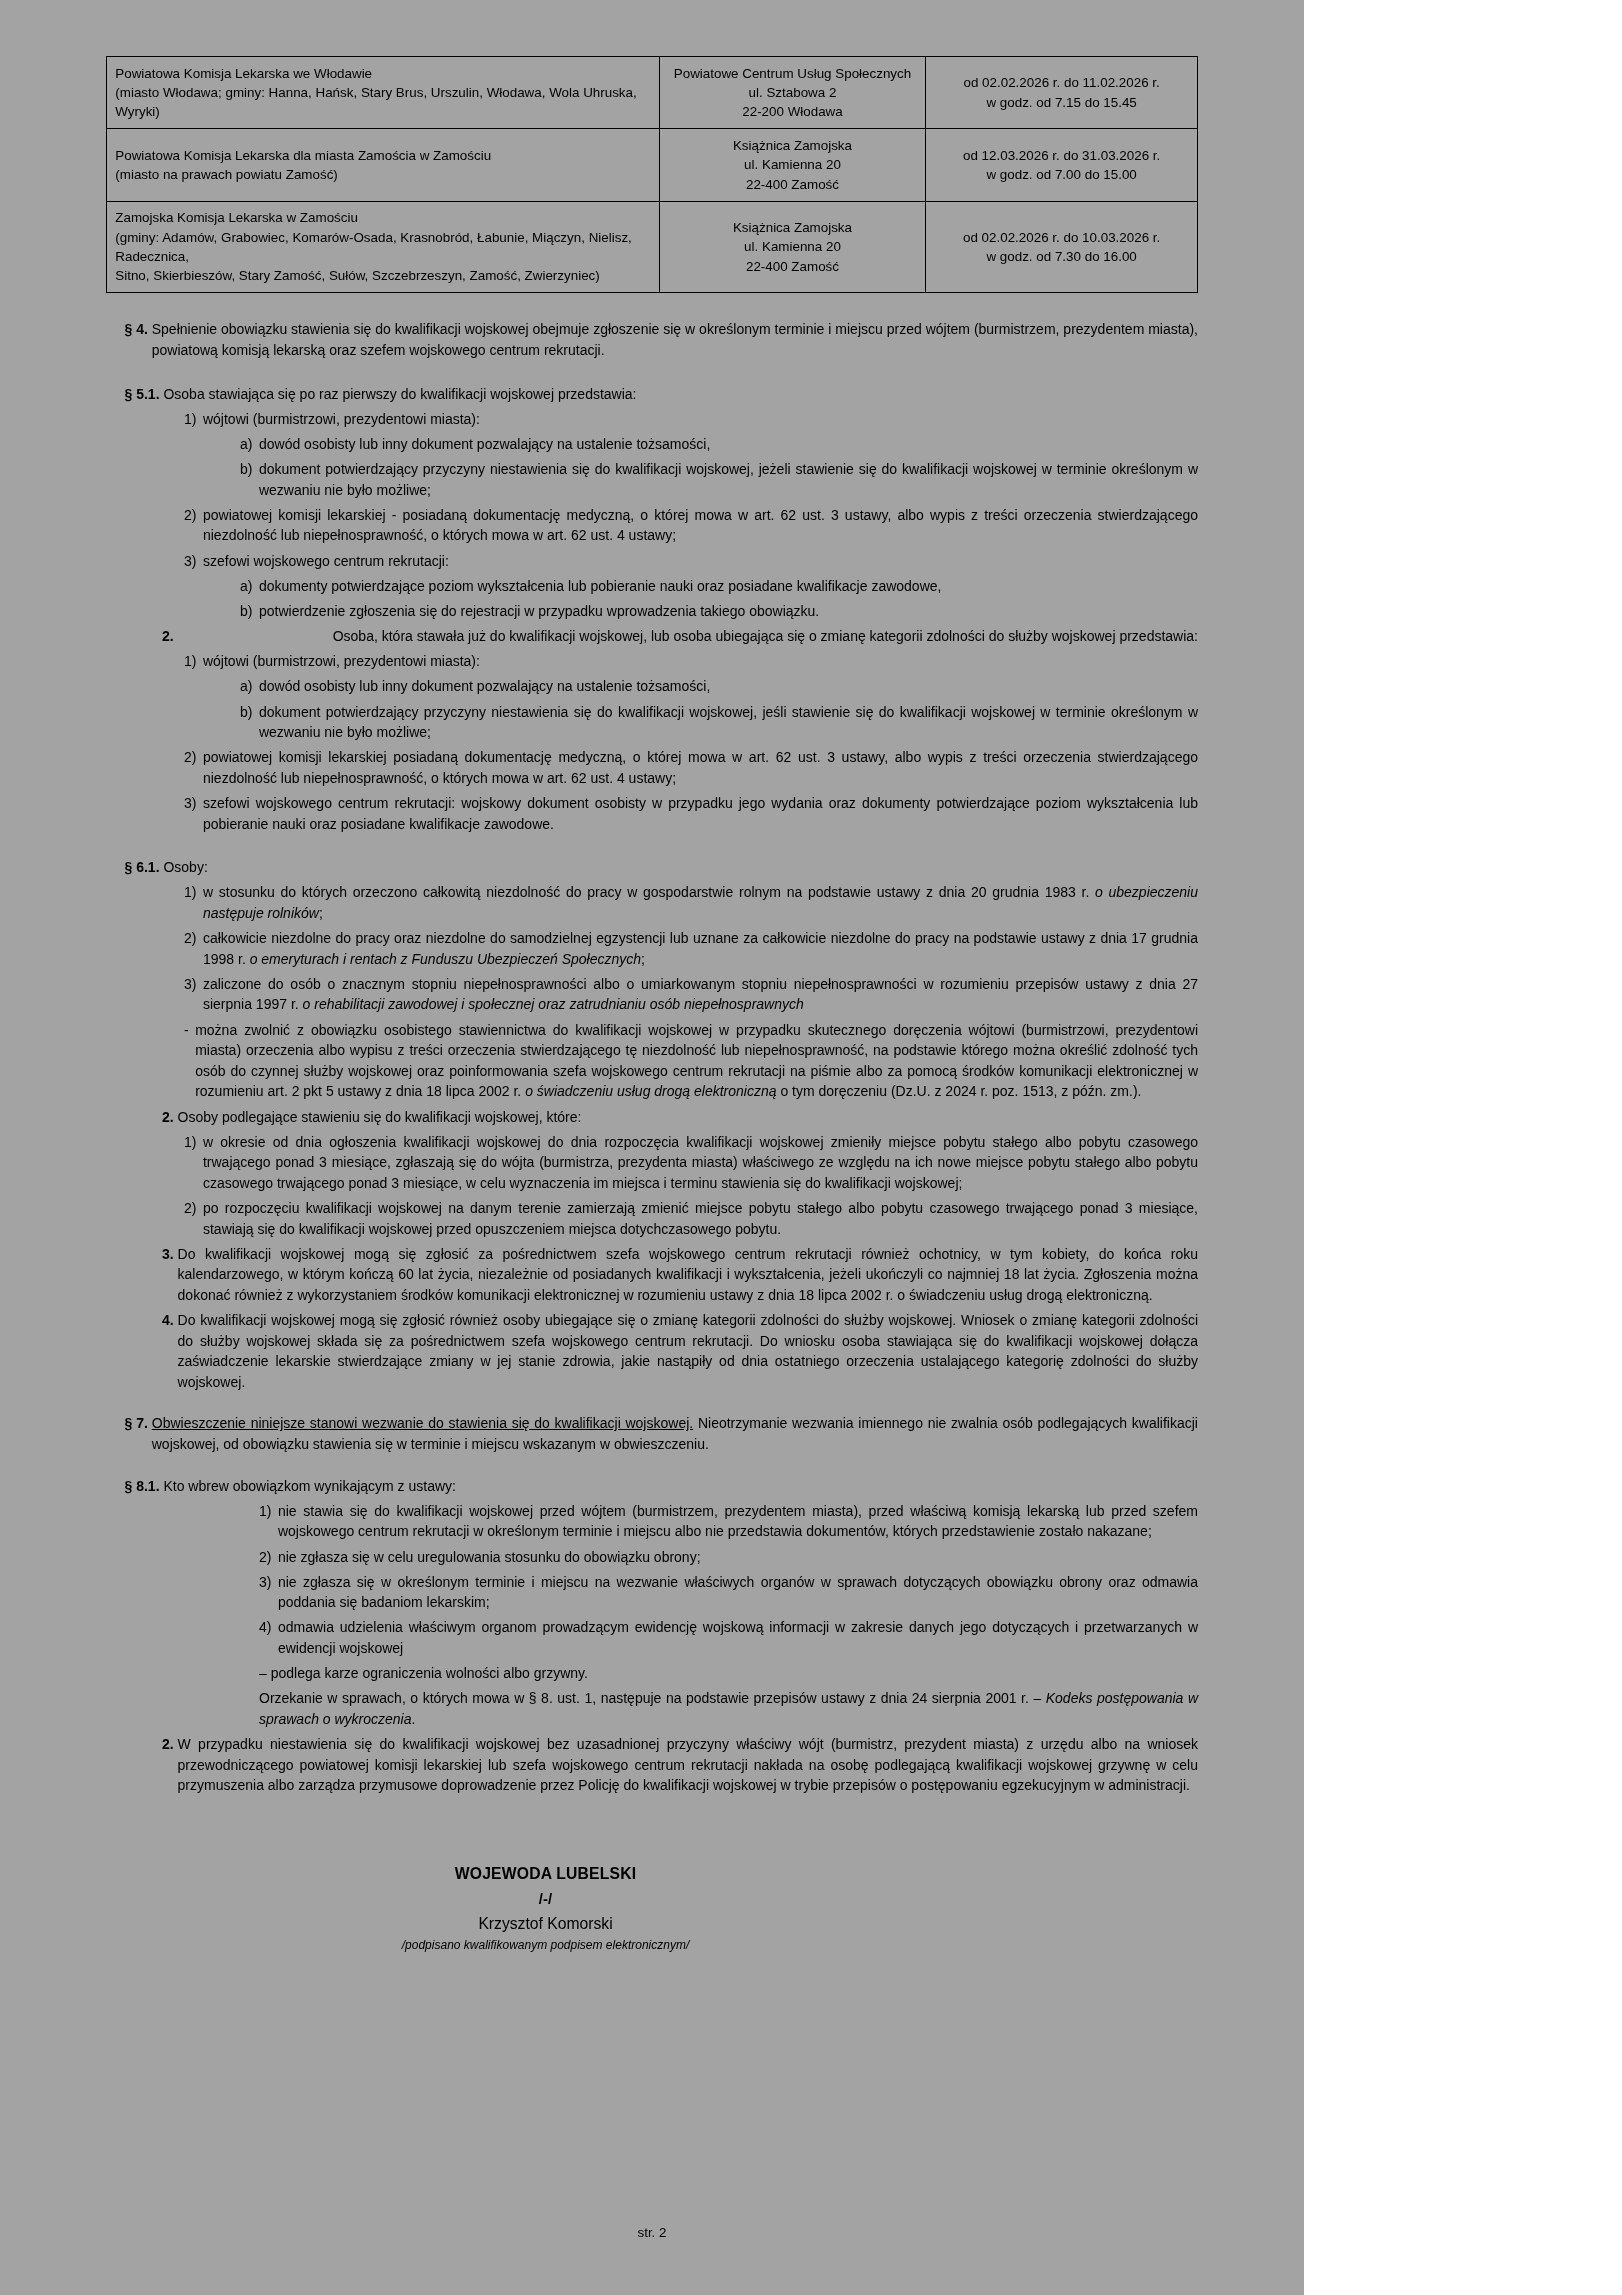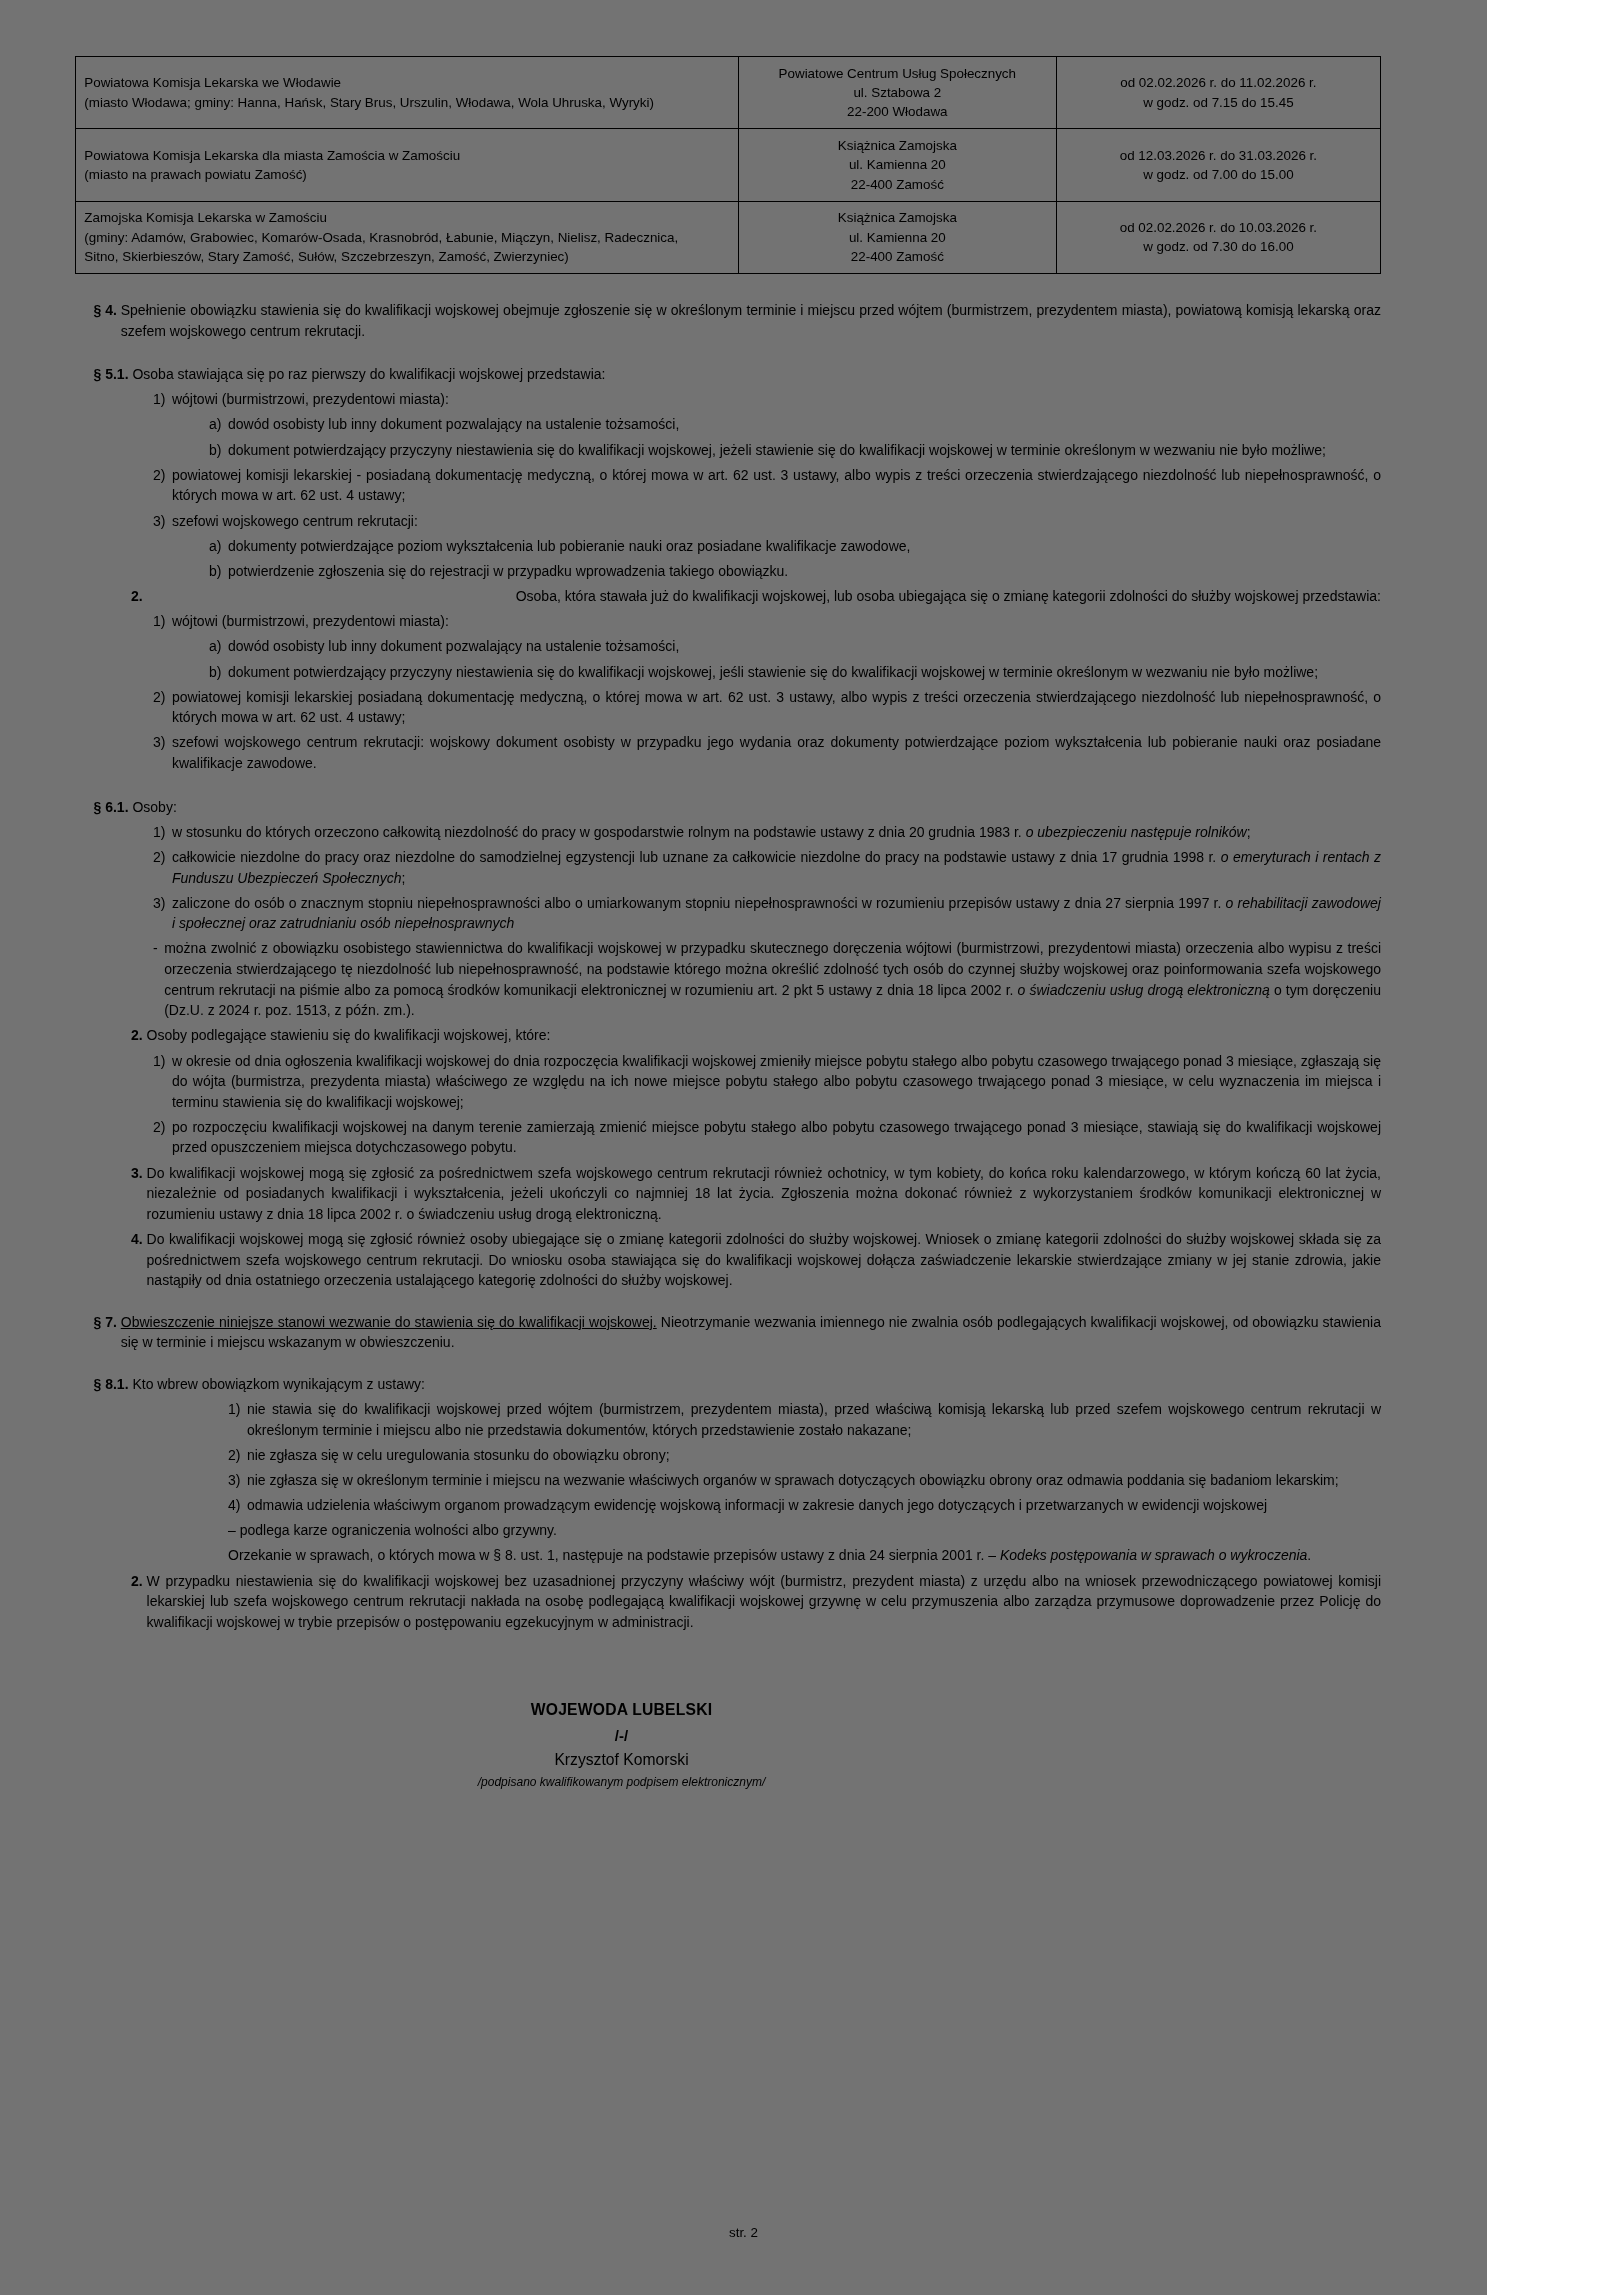--- a/index.html
+++ b/index.html
@@ -15,11 +15,11 @@
   }
   .page {
     position: relative;
-    width: 1487px;
+    width: 1304px;
     min-height: 2295px;
     box-sizing: border-box;
-    padding: 56px 106px 28px 75px;
-    background: #737373;
+    padding: 56px 106px 28px 106px;
+    background: #a3a3a3;
   }
 
   

